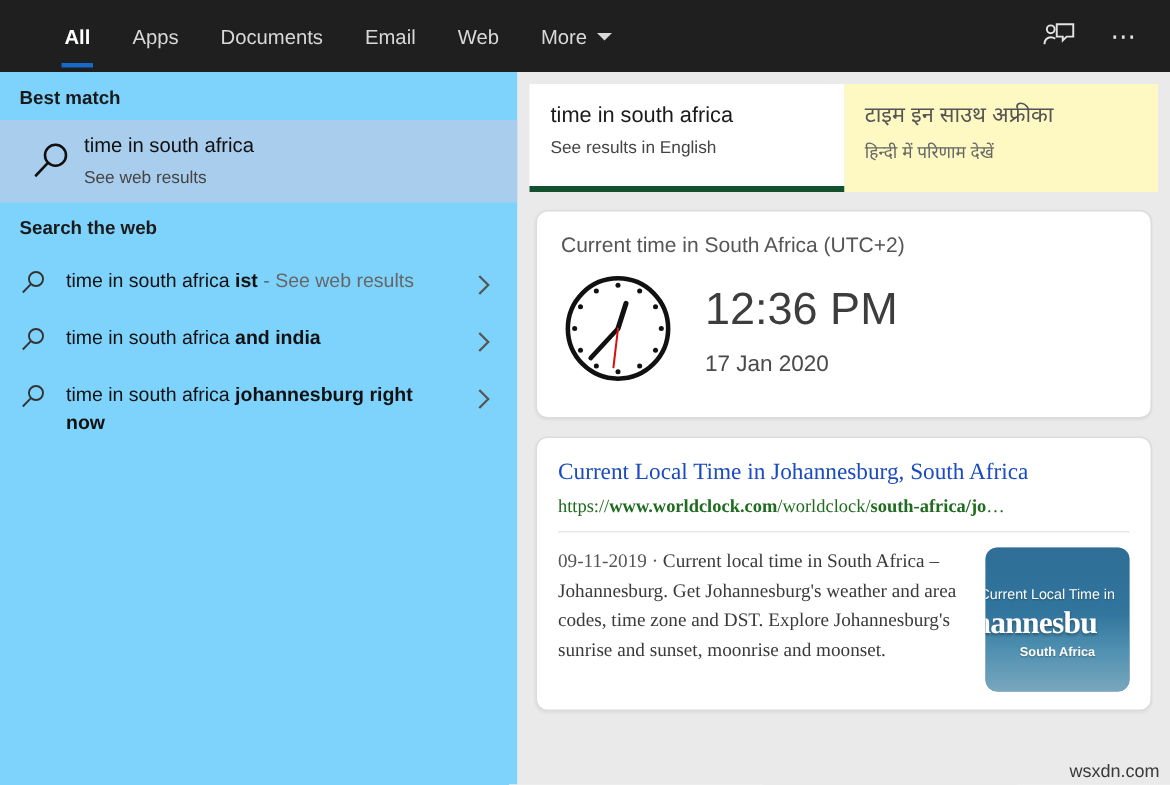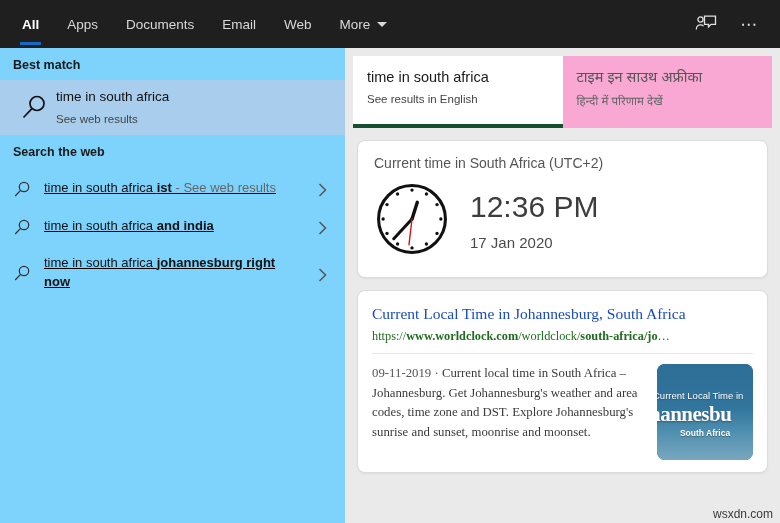--- a/index.html
+++ b/index.html
@@ -28,7 +28,7 @@
     display: flex;
     align-items: center;
     height: 48px;
-    padding-left: 8px;
+    padding-left: 29px;
   }
   .htab {
     position: relative;

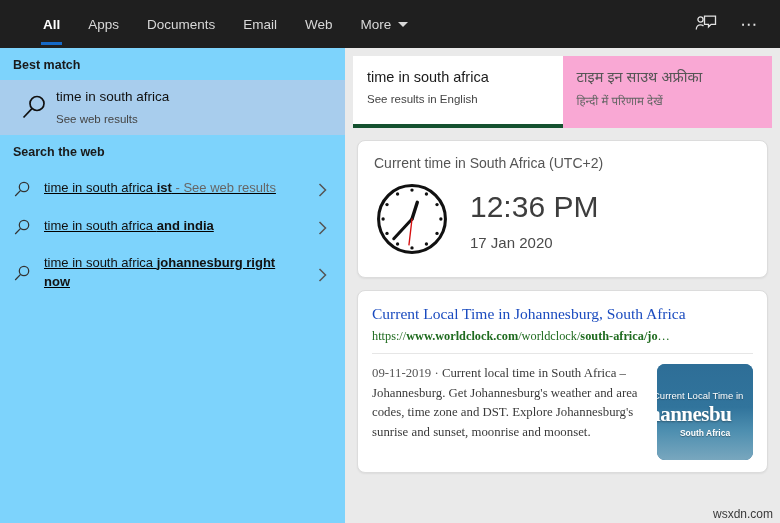--- a/index.html
+++ b/index.html
@@ -126,7 +126,7 @@
     flex: 0 0 50%;
     padding: 12px 14px 0 14px;
     position: relative;
-    background: #f9a8d4;
+    background: #fef9c3;
   }
   .rtab.active { background: #ffffff; }
   .rtab.active .tab-underline {

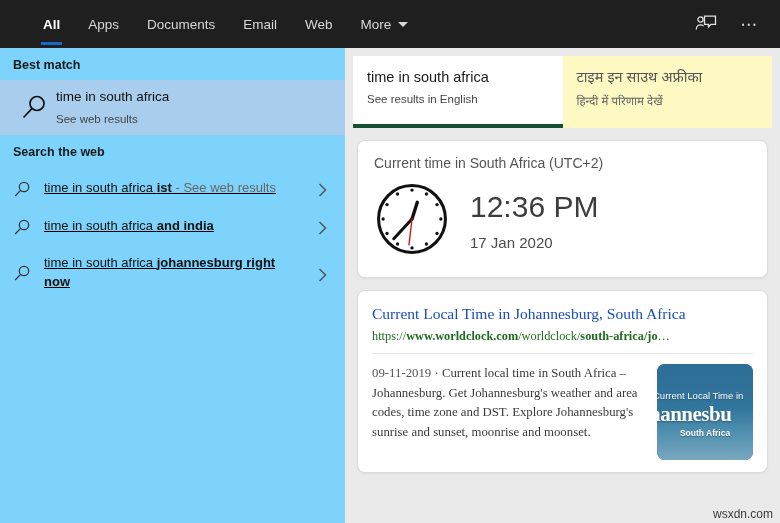--- a/index.html
+++ b/index.html
@@ -98,10 +98,9 @@
   .weblist { padding-top: 2px; }
   .webrow {
     display: flex;
-    align-items: center;
+    align-items: flex-start;
     padding: 9px 10px 9px 13px;
     min-height: 38px;
-    text-decoration: underline;
   }
   .wr-icon { width: 31px; flex: 0 0 31px; display: flex; align-items: flex-start; justify-content: flex-start; padding-top: 1px; }
   .wr-text { flex: 1; font-size: 13px; color: #111; line-height: 1.45; padding-right: 6px; }

